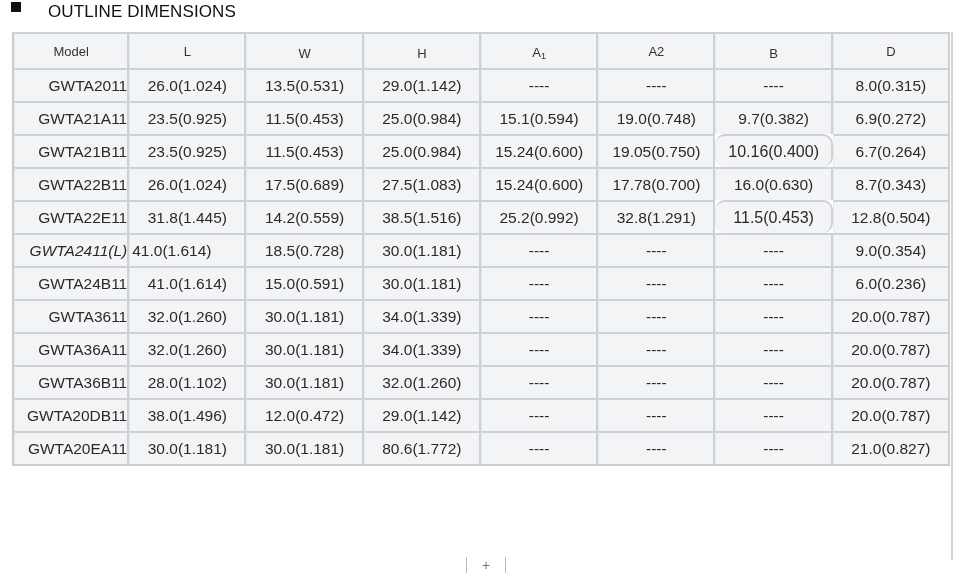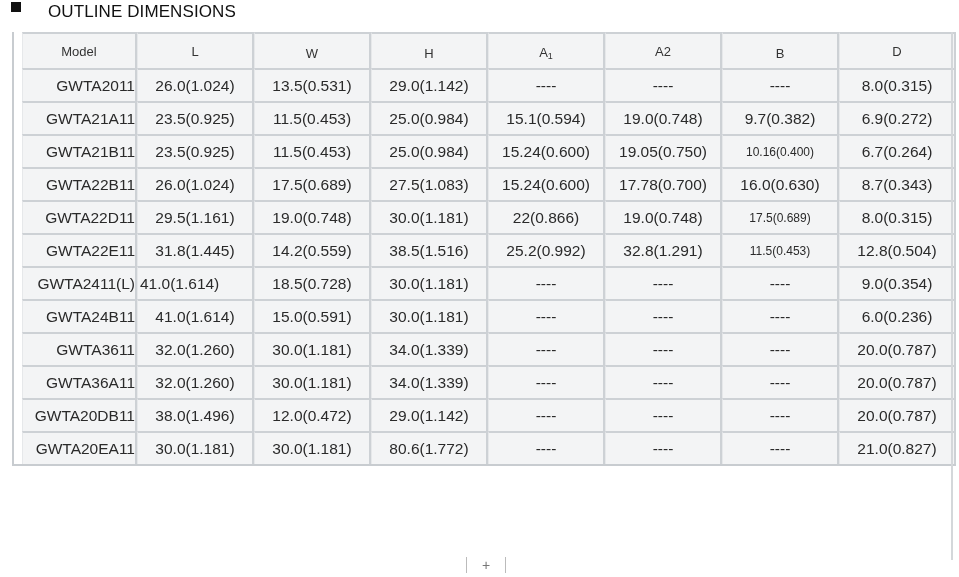--- a/index.html
+++ b/index.html
@@ -47,7 +47,6 @@
       table-layout: fixed;
       border-left: 2px solid #c8ccd0;
       border-bottom: 2px solid #c8ccd0;
-      padding-left: 8px;
     }
     th, td {
       border-top: 2px solid #cdd1d5;

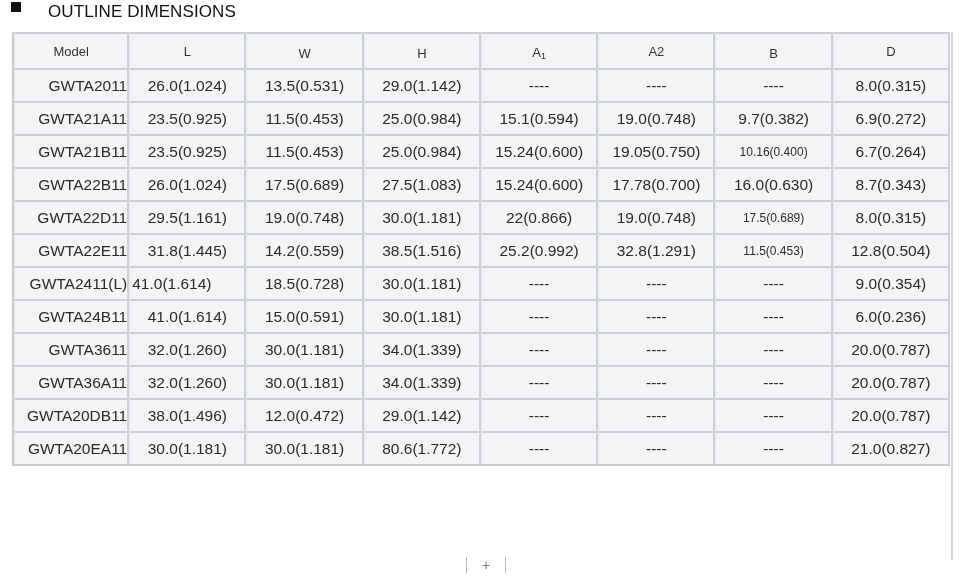--- a/index.html
+++ b/index.html
@@ -80,7 +80,8 @@
       padding-left: 9px;
     }
     td.small {
-      font-size: 12px;
+      font-size: 16px;
+      border-radius: 10px;
     }
     .col-model { width: 115px; }
     .col-L { width: 117px; }

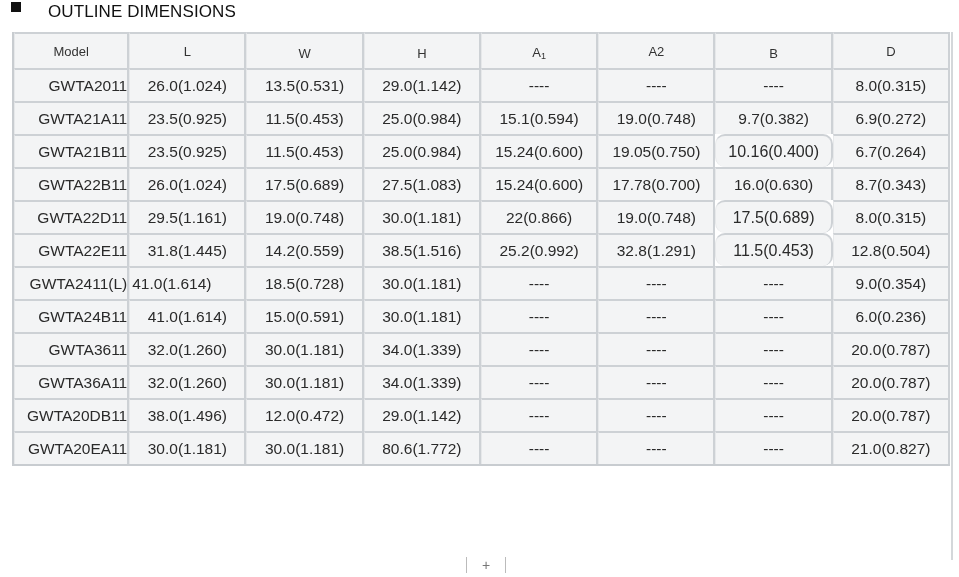--- a/index.html
+++ b/index.html
@@ -191,16 +191,6 @@
         <td>8.7(0.343)</td>
       </tr>
       <tr>
-        <td class="model">GWTA22D11</td>
-        <td>29.5(1.161)</td>
-        <td>19.0(0.748)</td>
-        <td>30.0(1.181)</td>
-        <td>22(0.866)</td>
-        <td>19.0(0.748)</td>
-        <td class="small">17.5(0.689)</td>
-        <td>8.0(0.315)</td>
-      </tr>
-      <tr>
         <td class="model">GWTA22E11</td>
         <td>31.8(1.445)</td>
         <td>14.2(0.559)</td>

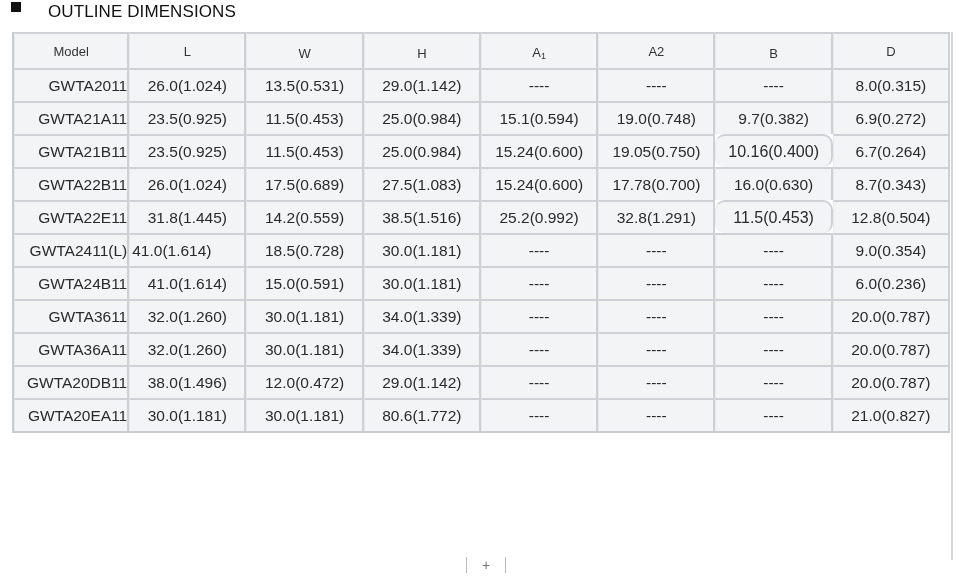--- a/index.html
+++ b/index.html
@@ -78,6 +78,7 @@
     }
     td.model.indent {
       padding-left: 9px;
+      font-style: italic;
     }
     td.small {
       font-size: 16px;

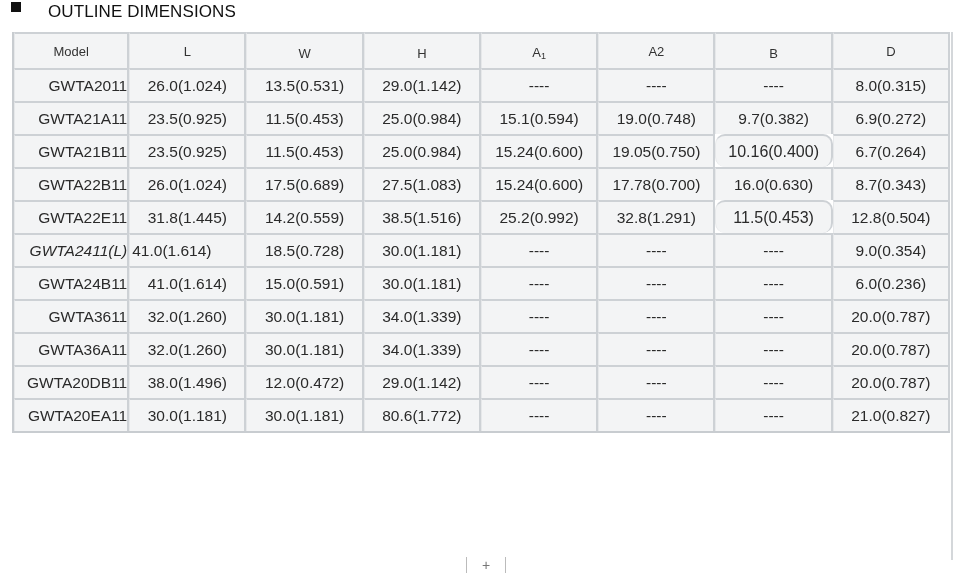--- a/index.html
+++ b/index.html
@@ -242,6 +242,16 @@
         <td>20.0(0.787)</td>
       </tr>
       <tr>
+        <td class="model">GWTA36B11</td>
+        <td>28.0(1.102)</td>
+        <td>30.0(1.181)</td>
+        <td>32.0(1.260)</td>
+        <td>----</td>
+        <td>----</td>
+        <td>----</td>
+        <td>20.0(0.787)</td>
+      </tr>
+      <tr>
         <td class="model">GWTA20DB11</td>
         <td>38.0(1.496)</td>
         <td>12.0(0.472)</td>

